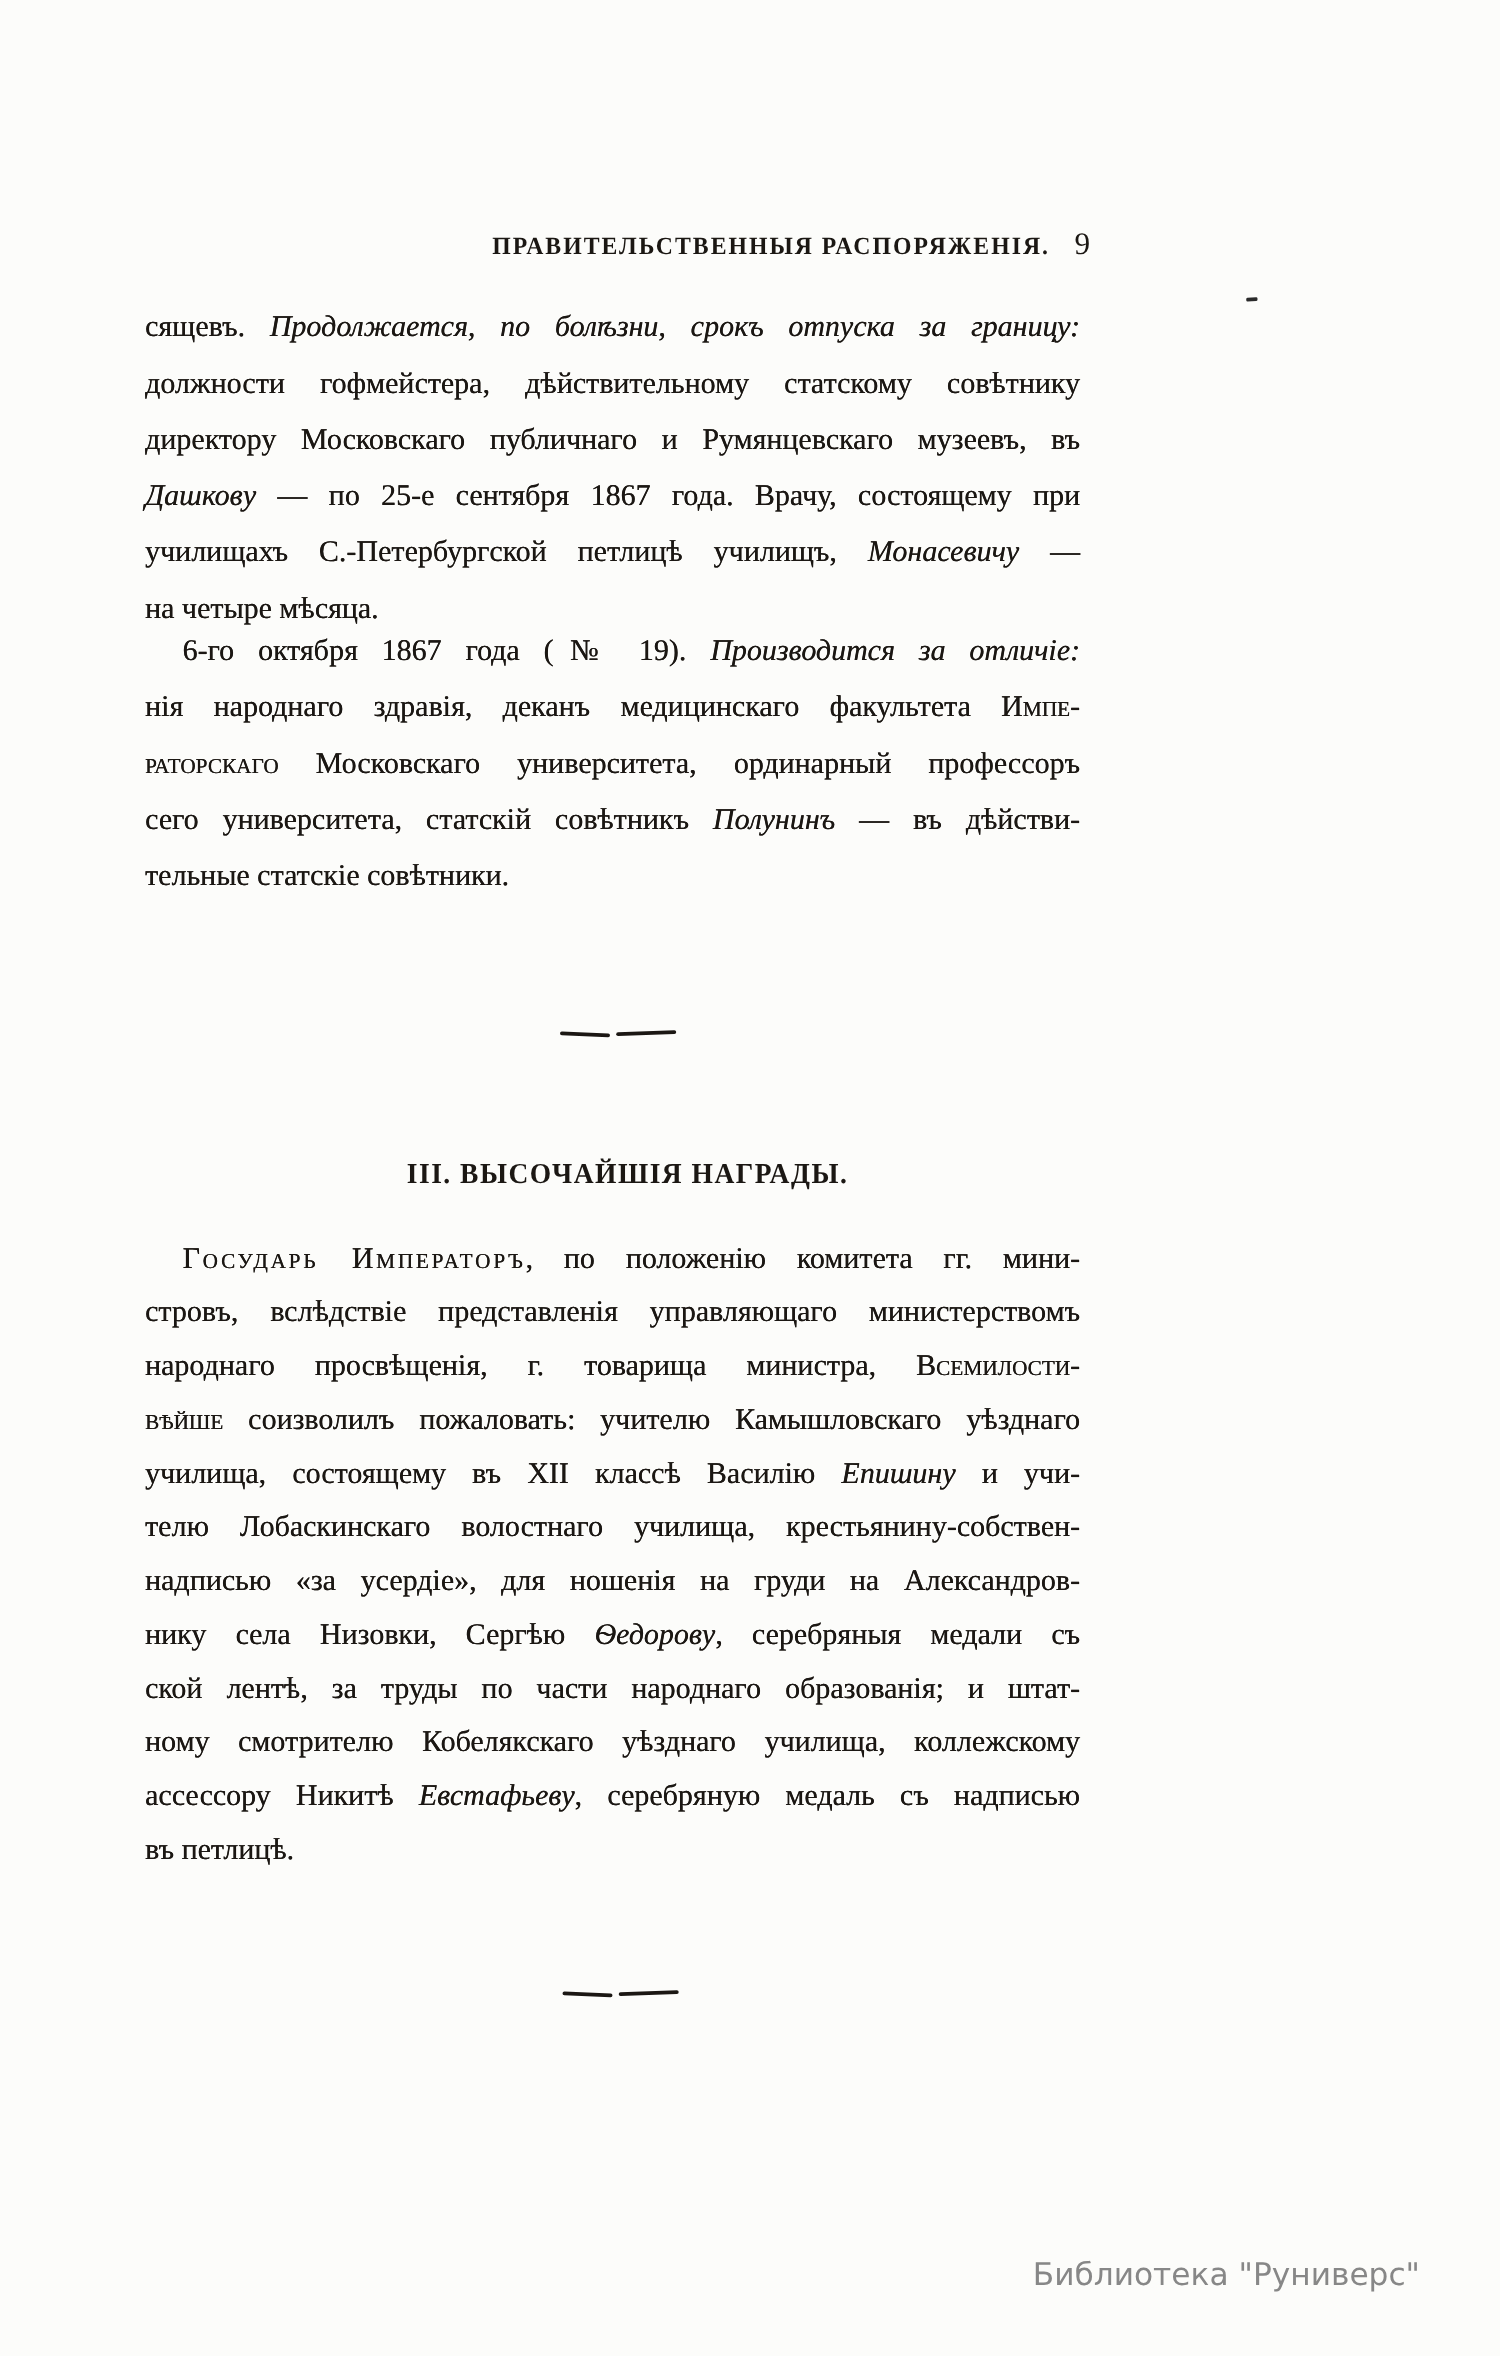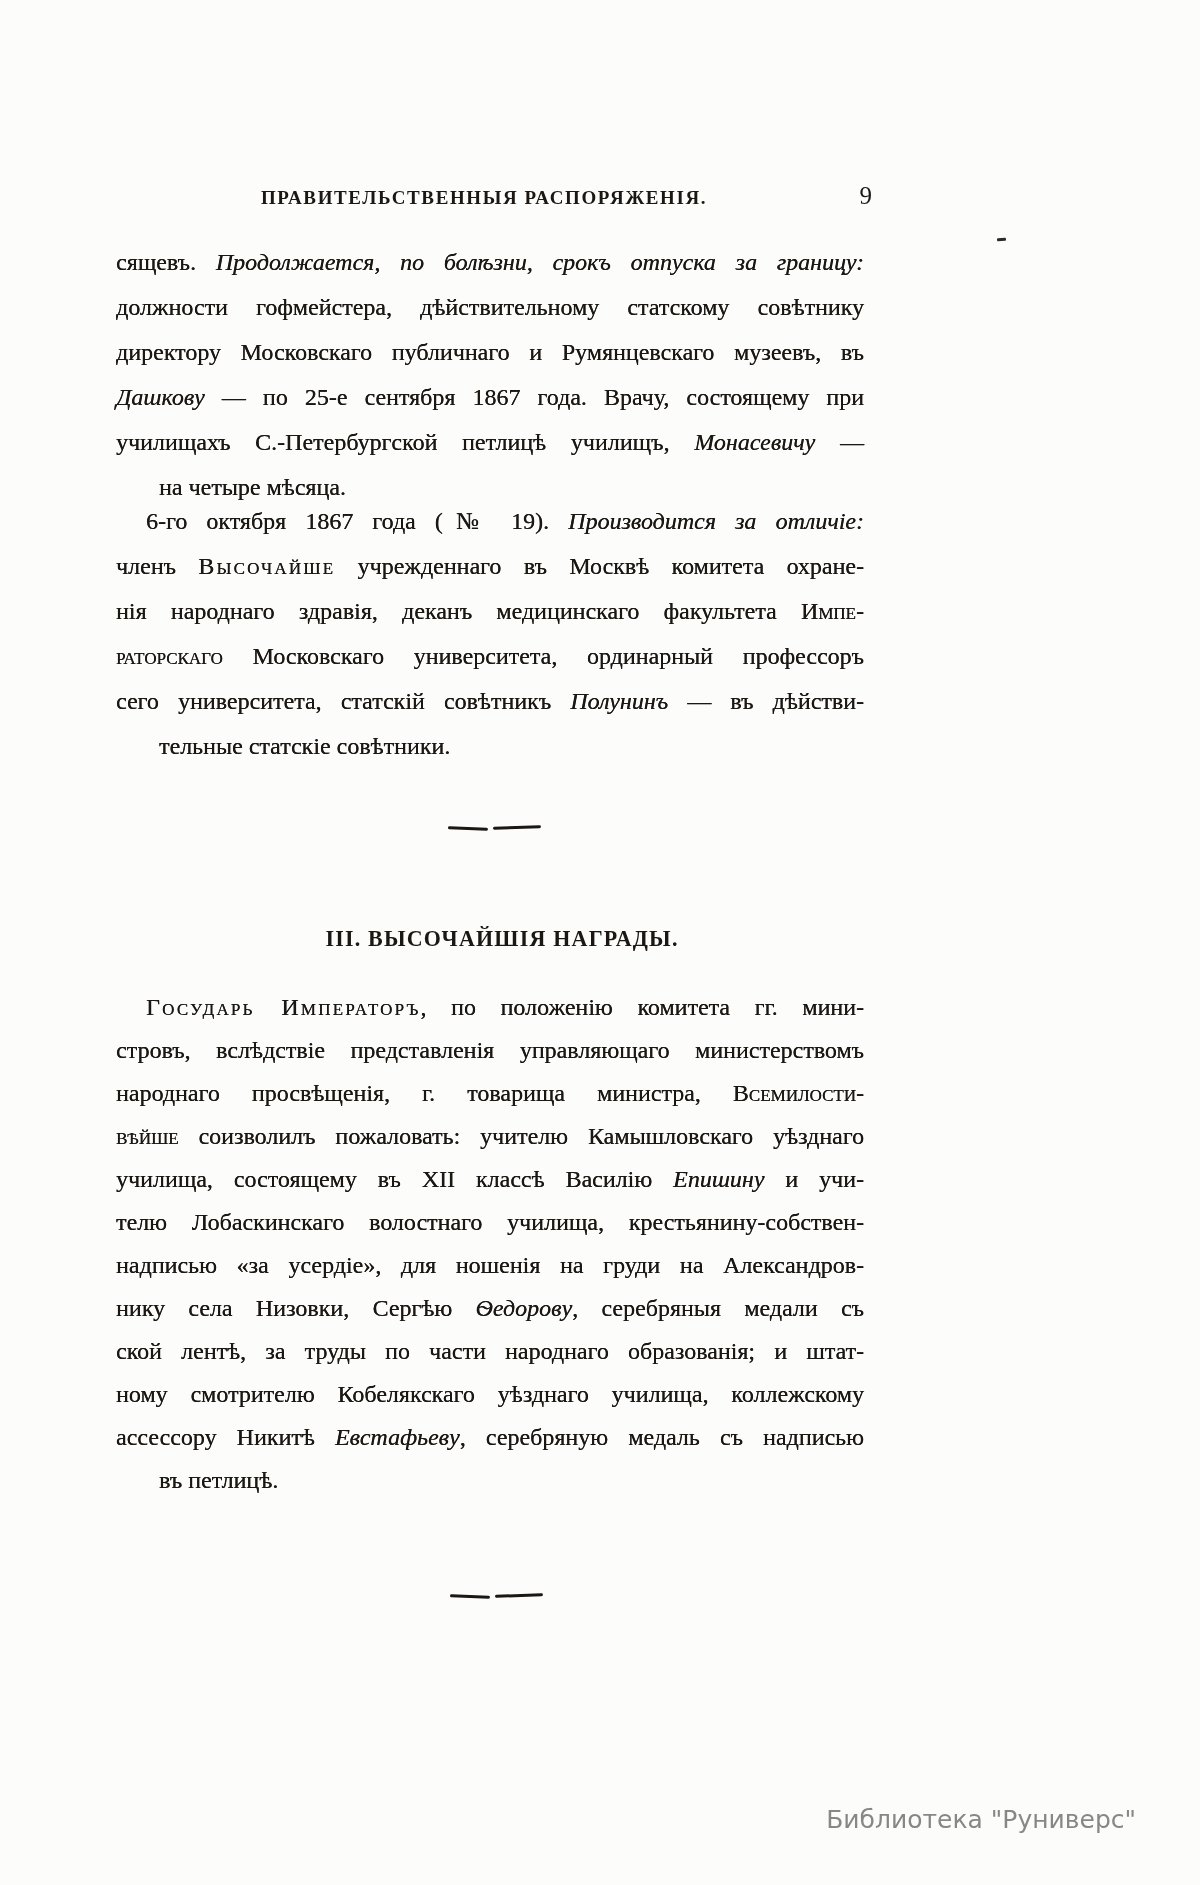--- a/index.html
+++ b/index.html
@@ -20,7 +20,7 @@
     left: 128px; top: 187px; width: 748px; height: 30px;
   }
   .rh-title {
-    text-align: center;
+    text-align: right;
     padding-right: 36px;
     font-size: 19px;
     font-weight: bold;

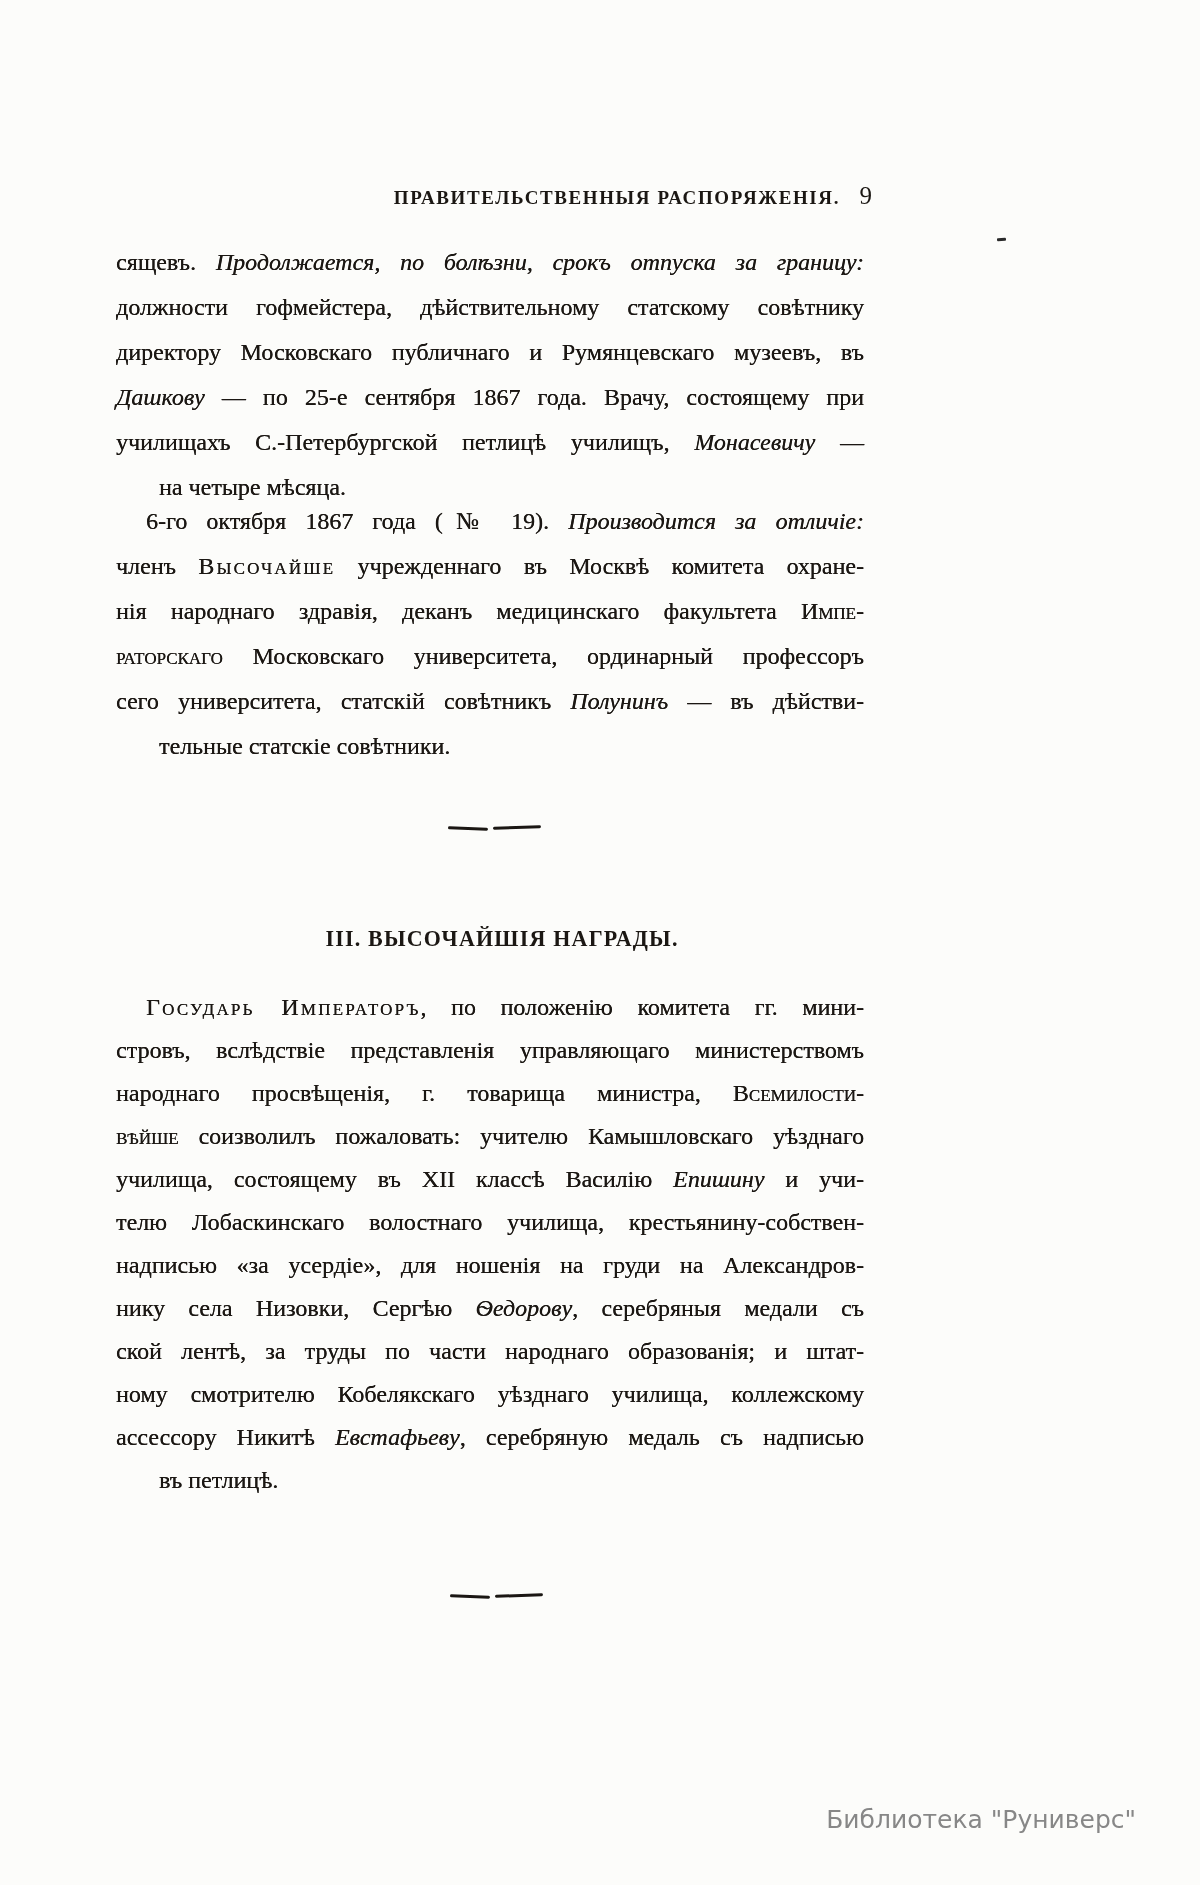--- a/index.html
+++ b/index.html
@@ -52,7 +52,7 @@
     text-align: justify;
     text-align-last: justify;
   }
-  .line.last { text-align-last: left; margin-left: 43px; }
+  .line.last { text-align-last: left; }
   .line.indent { padding-left: 30px; }
 
   .seg-n  { font-style: normal; }

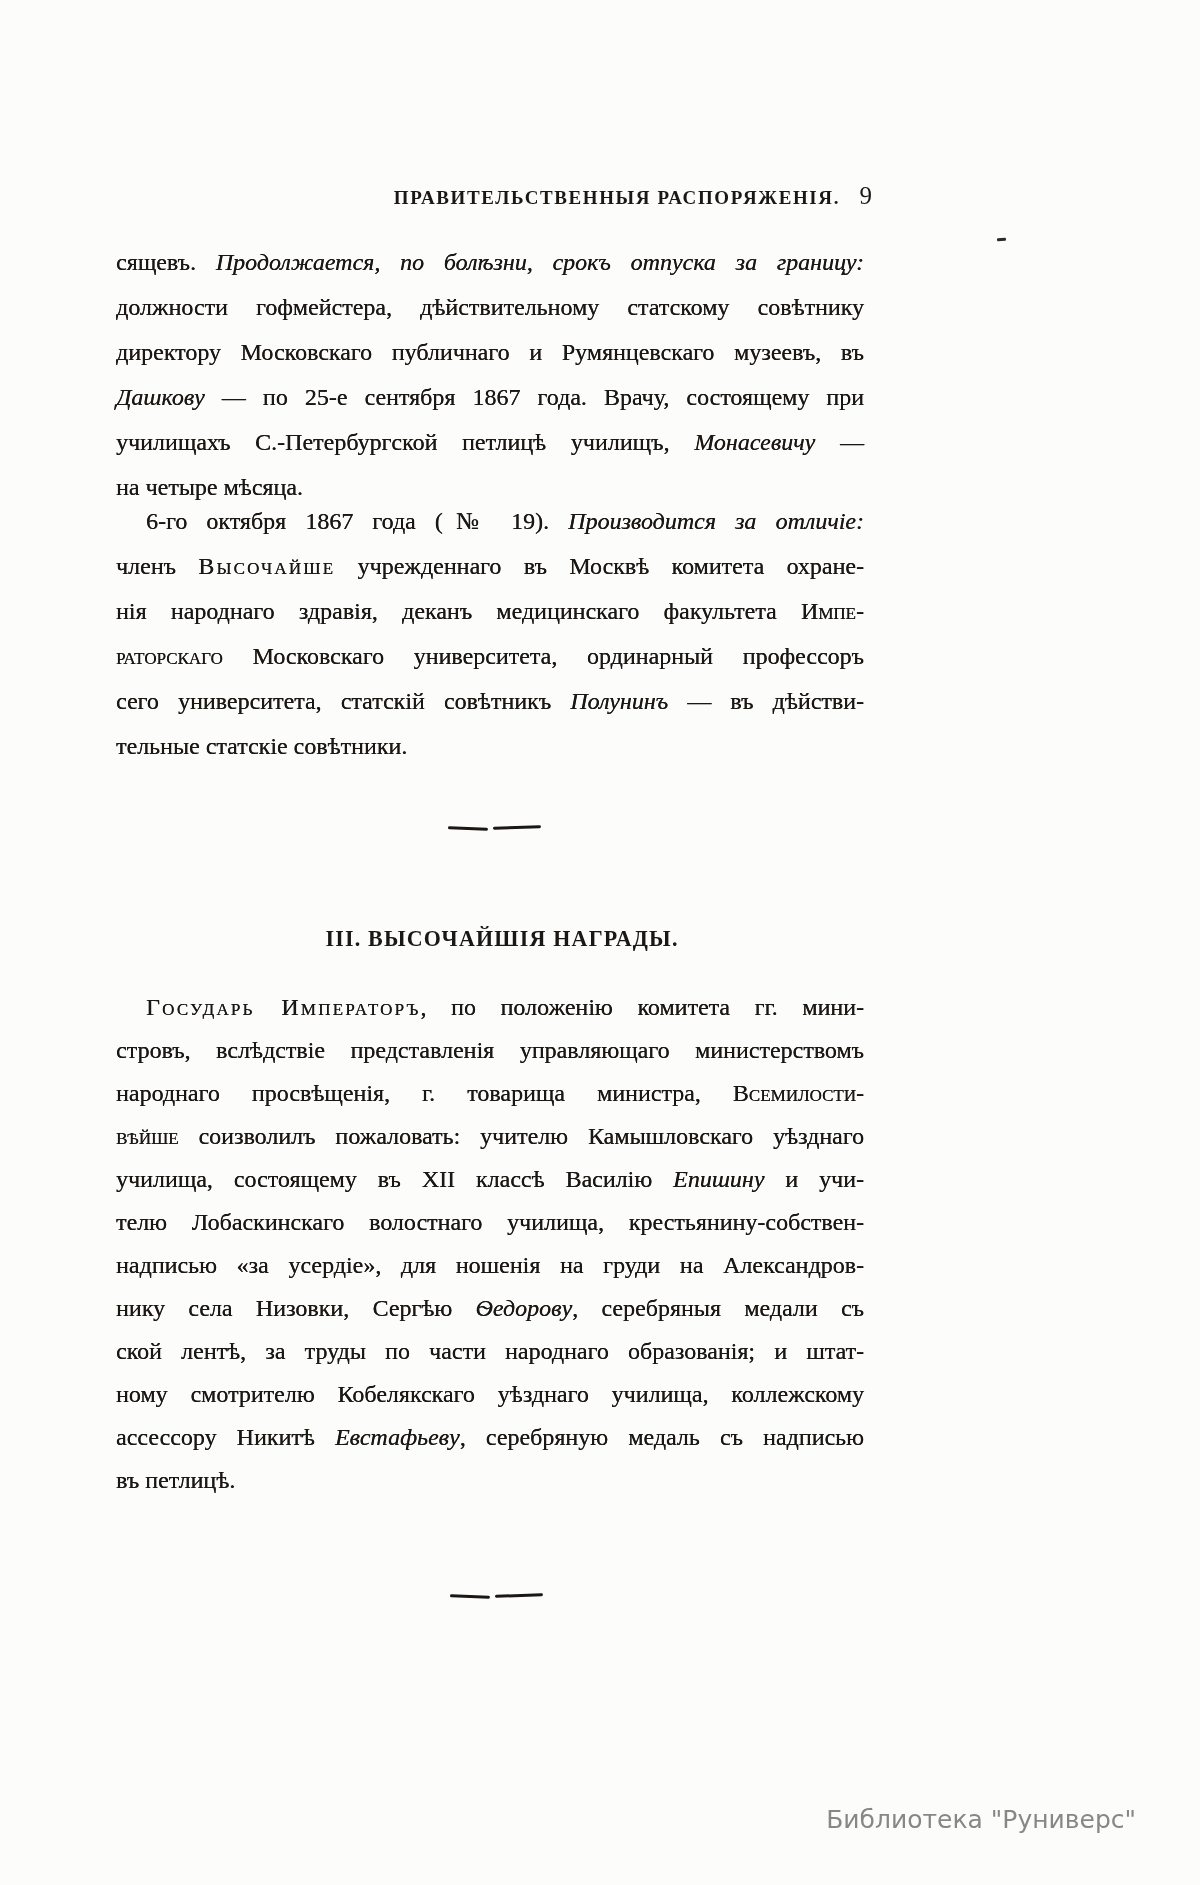--- a/index.html
+++ b/index.html
@@ -129,7 +129,6 @@
 
   <div class="para p2">
       <div class="line indent"><span class="seg-n">6-го октября 1867 года (№ 19). </span><span class="seg-i">Производится за отличіе:</span></div>
-      <div class="line"><span class="seg-n">членъ </span><span class="seg-scsp">Высочайше</span><span class="seg-n"> учрежденнаго въ Москвѣ комитета охране-</span></div>
       <div class="line"><span class="seg-n">нія народнаго здравія, деканъ медицинскаго факультета </span><span class="seg-sc">Импе-</span></div>
       <div class="line"><span class="seg-sc">раторскаго</span><span class="seg-n"> Московскаго университета, ординарный профессоръ</span></div>
       <div class="line"><span class="seg-n">сего университета, статскій совѣтникъ </span><span class="seg-i">Полунинъ</span><span class="seg-n"> — въ дѣйстви-</span></div>

